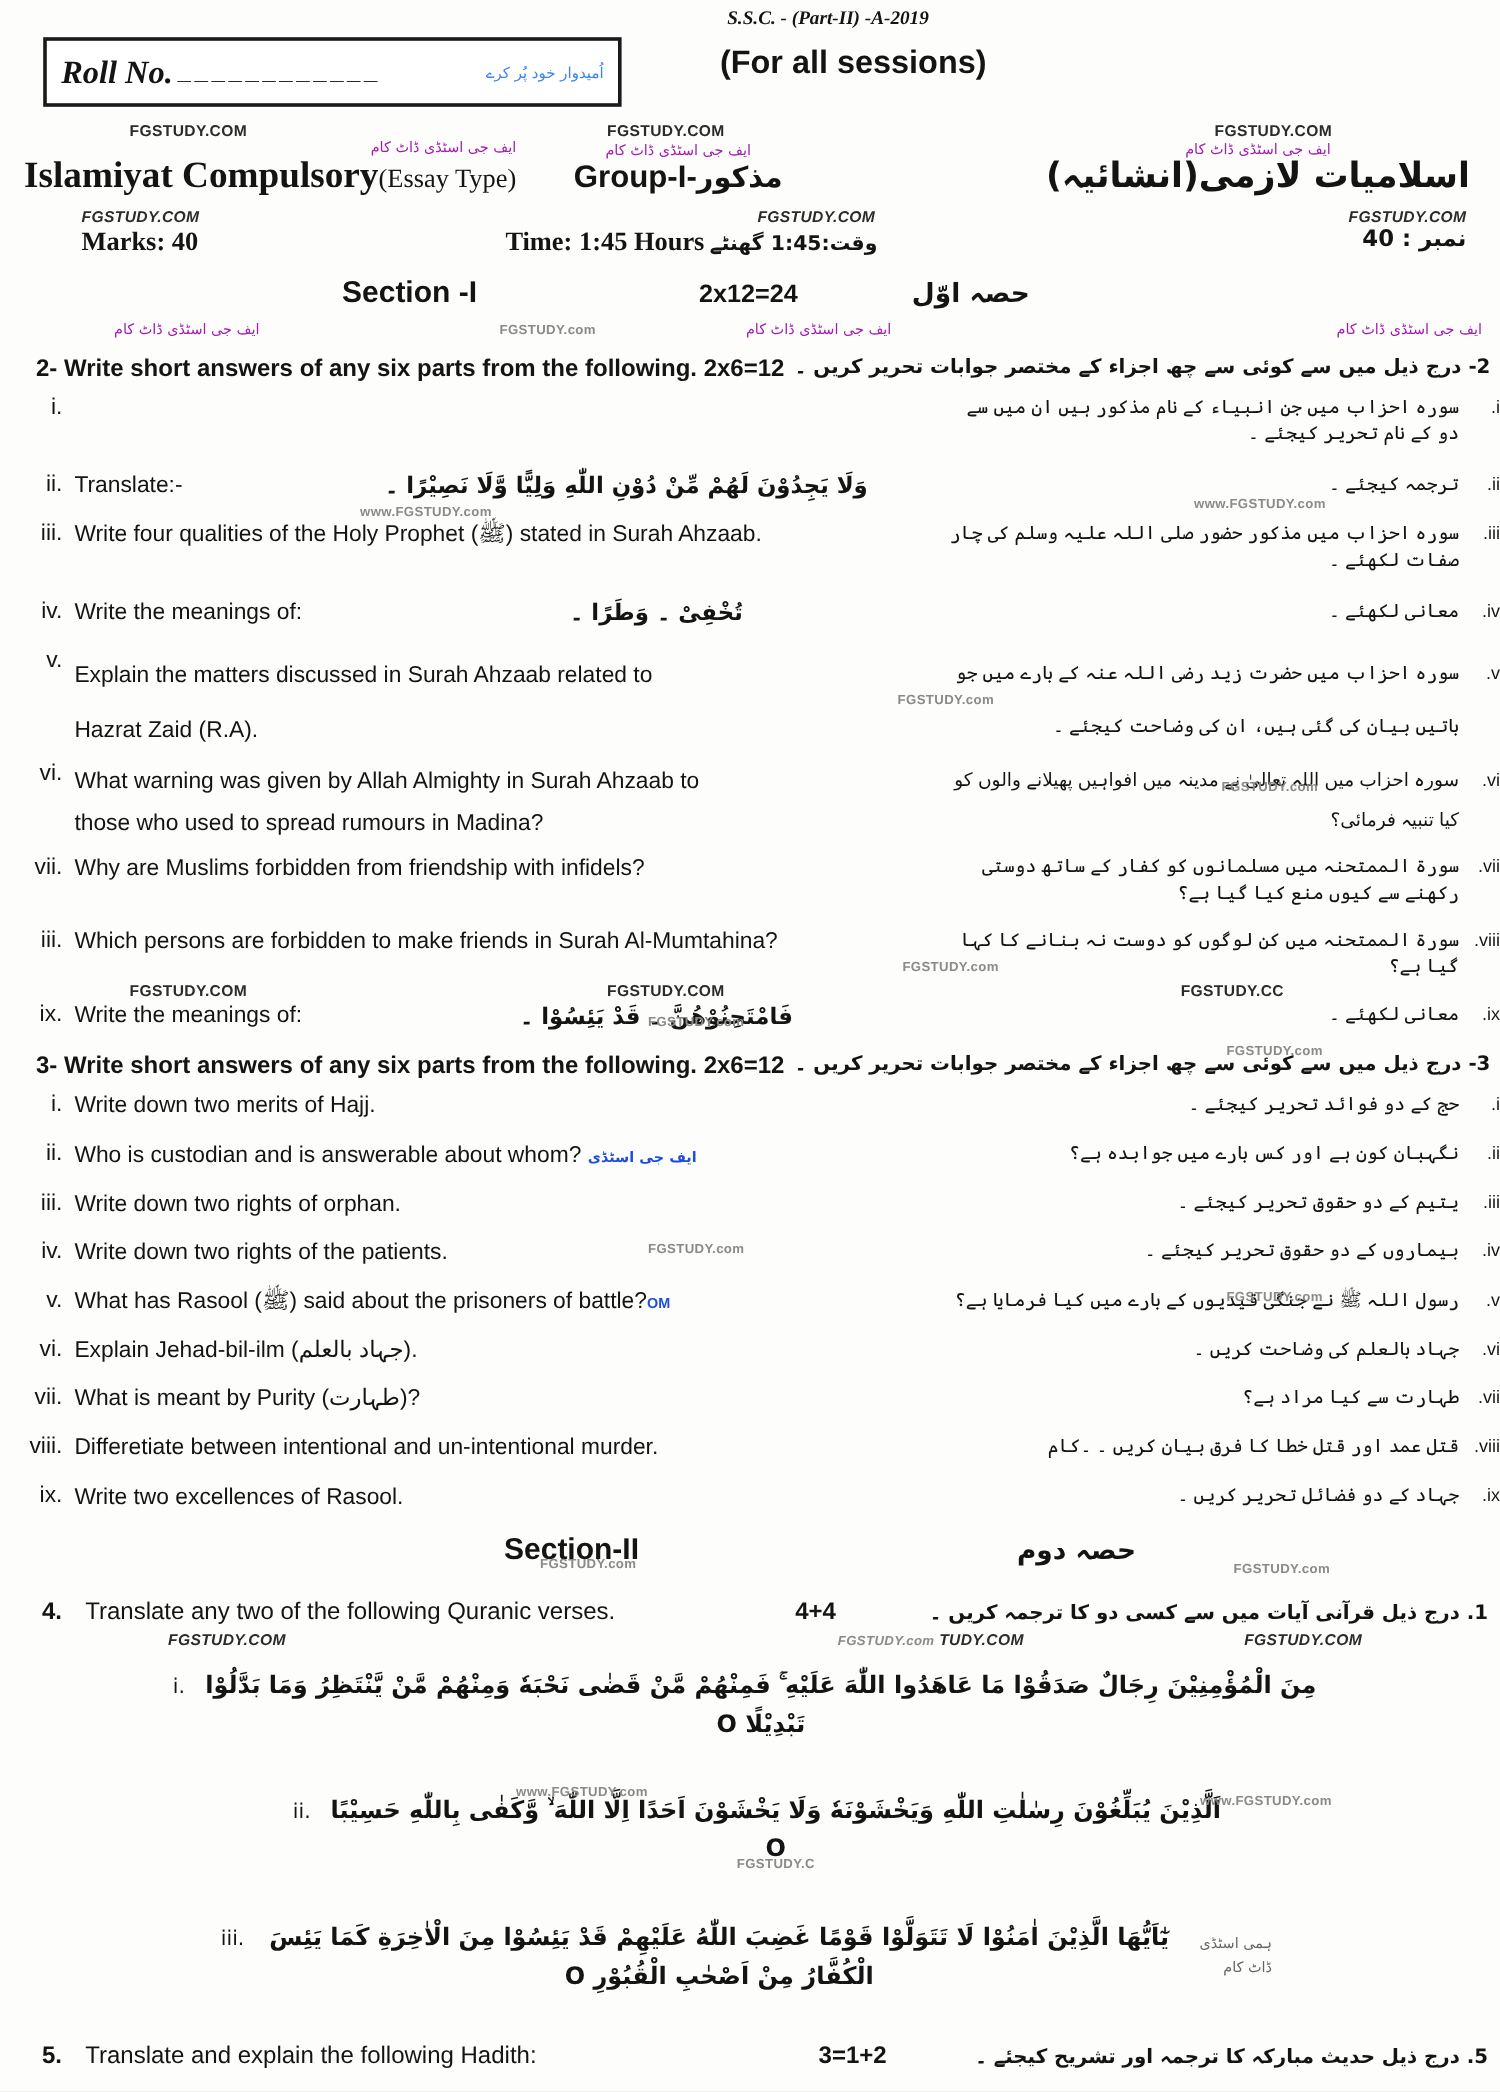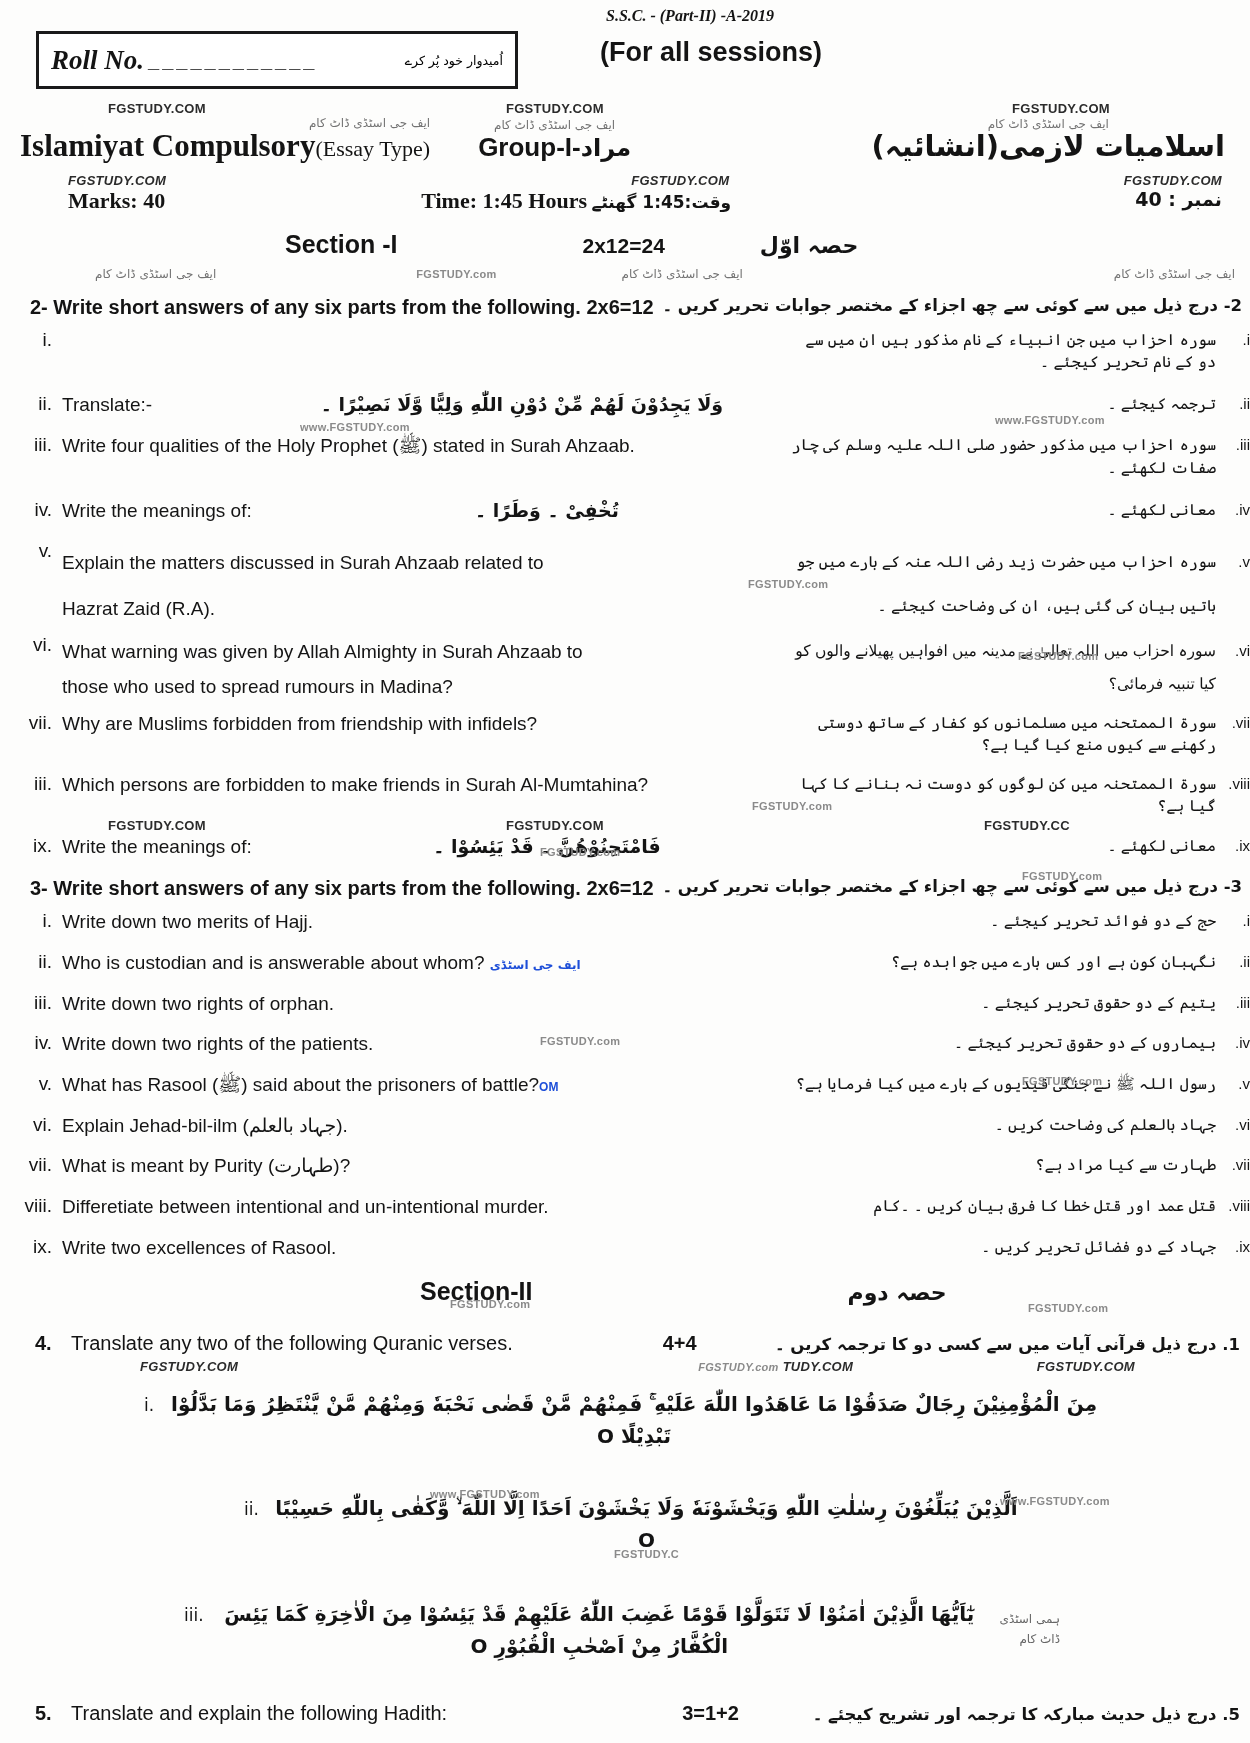--- a/index.html
+++ b/index.html
@@ -23,7 +23,7 @@
     display:flex;align-items:center;padding:0 12px;background:#fff;}
   .roll-label{font-family:"Liberation Serif",serif;font-style:italic;font-weight:bold;font-size:27px;}
   .roll-line{font-size:20px;letter-spacing:3px;font-weight:bold;padding:0 4px;white-space:nowrap;}
-  .roll-ur{font-size:12.5px;color:#000000;margin-left:auto;white-space:nowrap;text-align:center;}
+  .roll-ur{font-size:12.5px;color:#3b82f6;margin-left:auto;white-space:nowrap;text-align:center;}
   .sessions{margin-left:82px;margin-top:6px;font-weight:bold;font-size:27px;}
 
   .wm-row1{display:flex;margin-top:12px;}

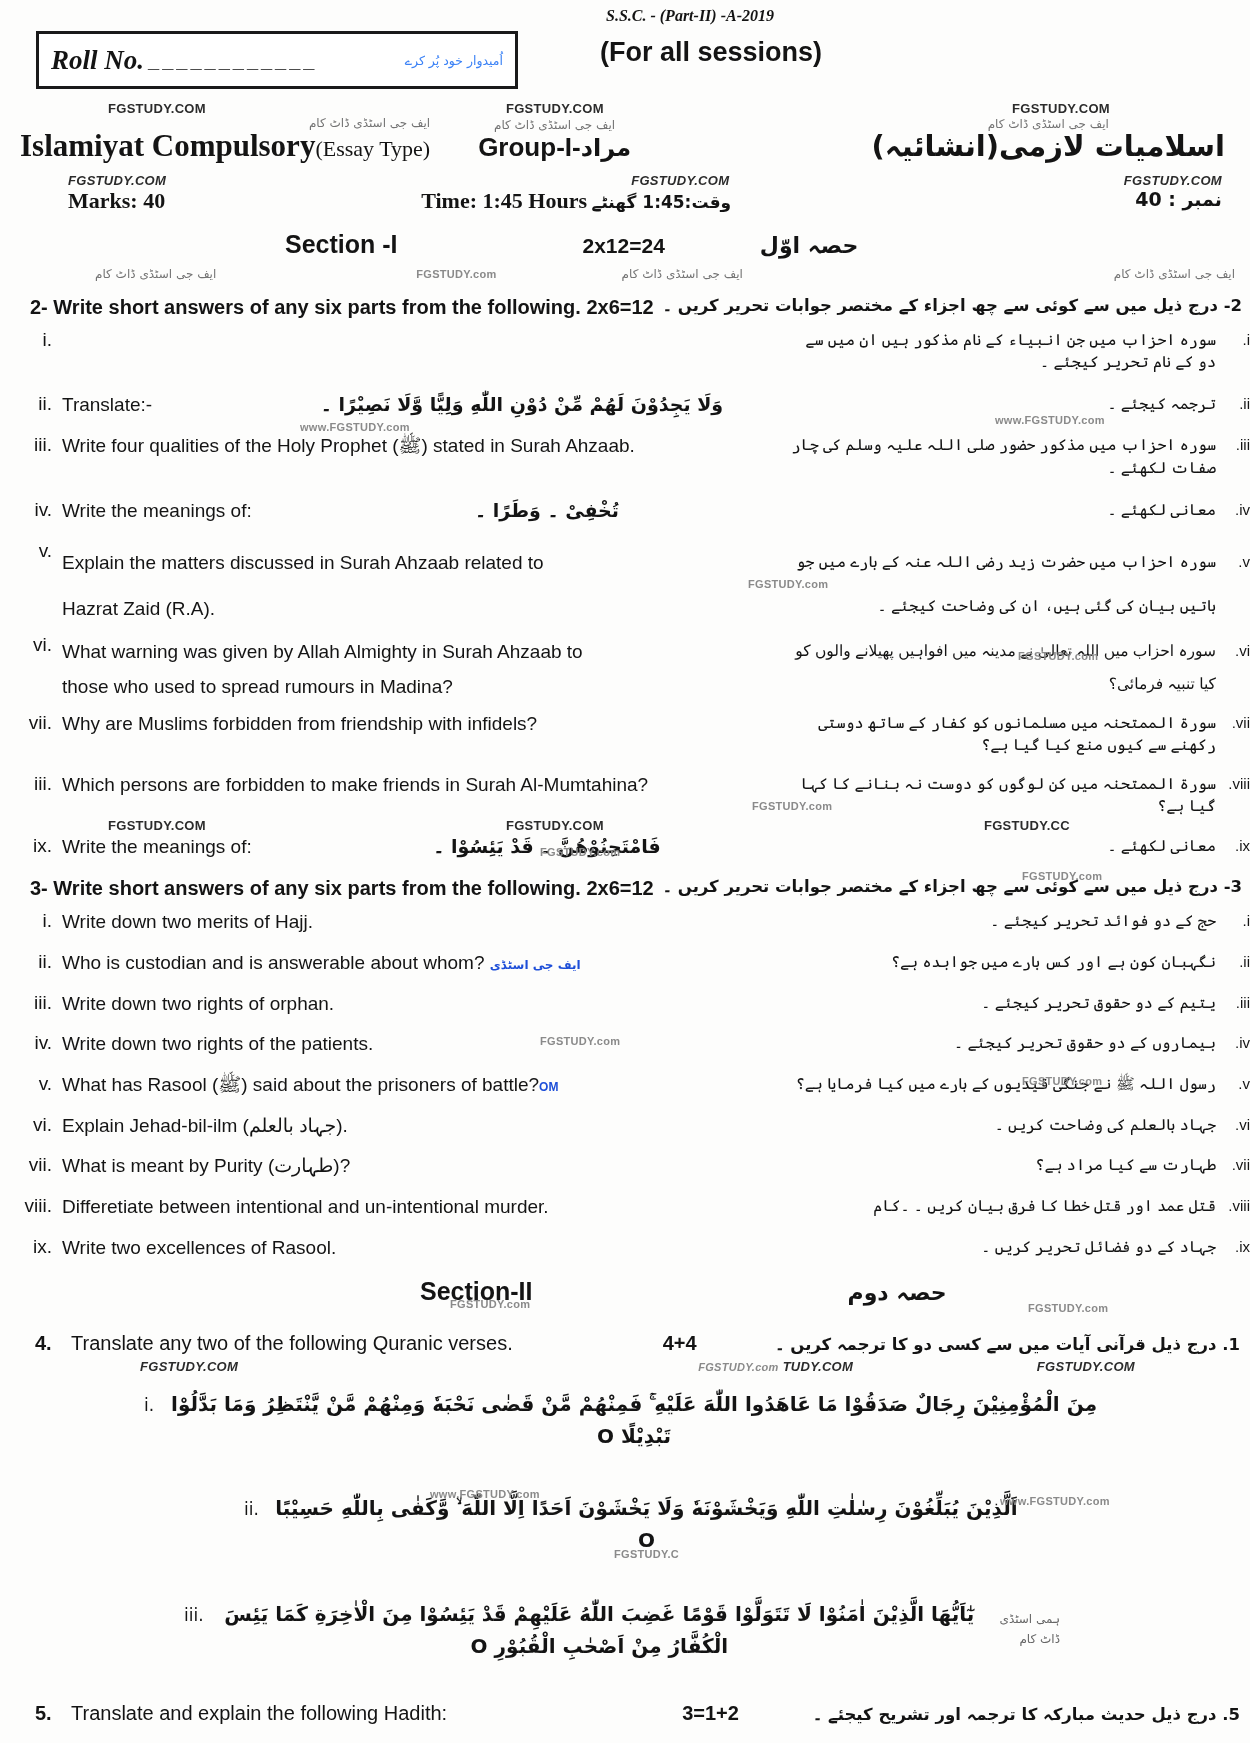--- a/index.html
+++ b/index.html
@@ -12,7 +12,7 @@
   .wm{font-weight:bold;font-size:13px;color:#2b2b2b;letter-spacing:.3px;}
   .wm.it{font-style:italic;}
   .wm.faint{color:#8a8a8a;font-size:11px;font-weight:bold;}
-  .wm-ur{font-family:"DejaVu Sans",sans-serif;direction:rtl;font-size:12px;color:#737373;}
+  .wm-ur{font-family:"DejaVu Sans",sans-serif;direction:rtl;font-size:12px;color:#a21caf;}
   .abs{position:absolute;}
 
   

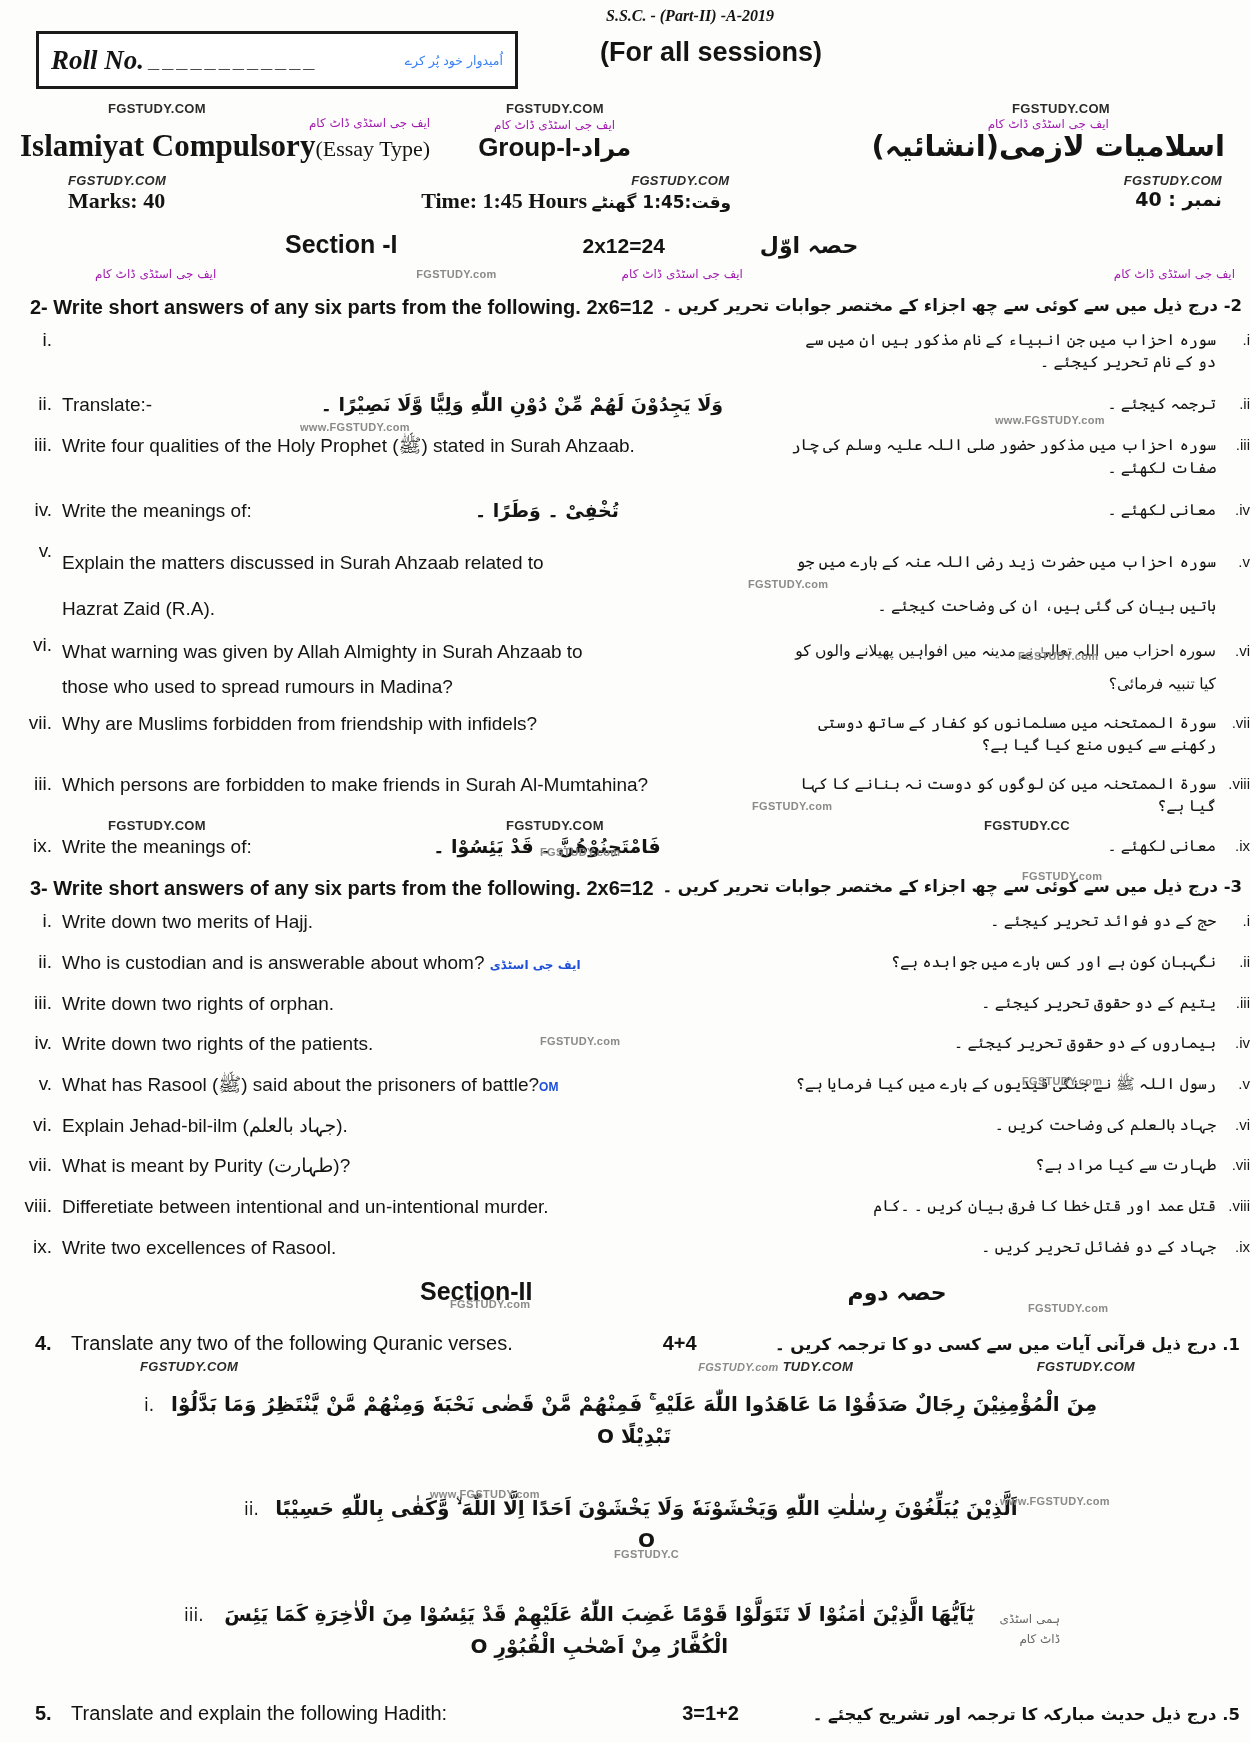--- a/index.html
+++ b/index.html
@@ -135,7 +135,7 @@
     </div>
     <div class="t-center">
       <div class="wm-ur">ایف جی اسٹڈی ڈاٹ کام</div>
-      <span class="group-line"><span>Group-I-</span><span class="ur">مراد</span></span>
+      <span class="group-line"><span>Group-I-</span><span class="ur">مذکور</span></span>
     </div>
     <div class="t-right">
       <div class="wm-ur">ایف جی اسٹڈی ڈاٹ کام</div>

